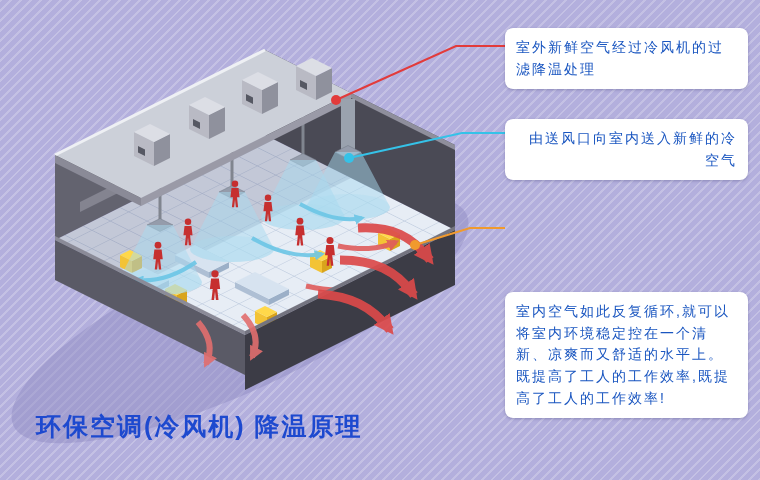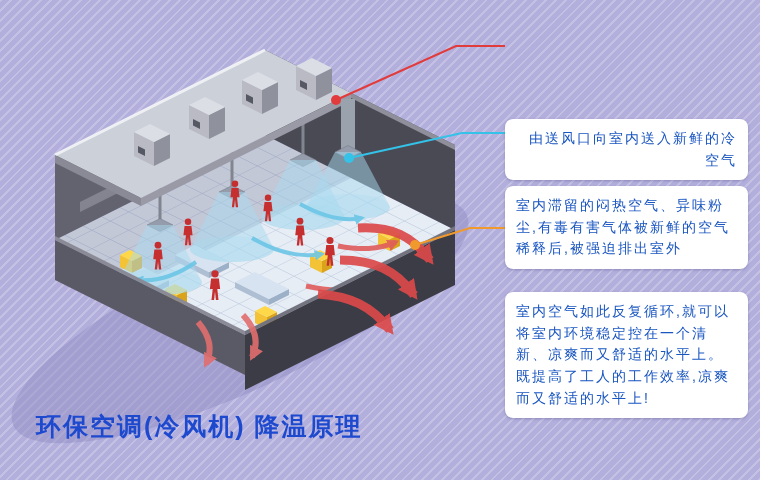--- a/index.html
+++ b/index.html
@@ -179,6 +179,9 @@
     <circle cx="415" cy="245" r="5" fill="#f09a2e"></circle>
   </svg>
 
+  <div class="callout" id="callout-1">
+    <p>室外新鲜空气经过冷风机的过滤降温处理</p>
+  </div>
   <div class="callout" id="callout-2">
     <p>由送风口向室内送入新鲜的冷空气</p>
   </div>

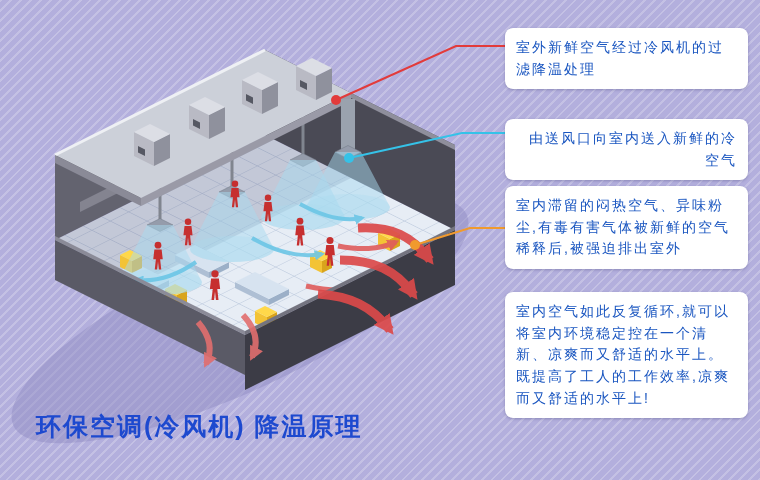--- a/index.html
+++ b/index.html
@@ -185,9 +185,6 @@
   <div class="callout" id="callout-2">
     <p>由送风口向室内送入新鲜的冷空气</p>
   </div>
-  <div class="callout" id="callout-3">
-    <p>室内滞留的闷热空气、异味粉尘,有毒有害气体被新鲜的空气稀释后,被强迫排出室外</p>
-  </div>
   <div class="callout" id="callout-4">
     <p>室内空气如此反复循环,就可以将室内环境稳定控在一个清新、凉爽而又舒适的水平上。既提高了工人的工作效率,凉爽而又舒适的水平上!</p>
   </div>

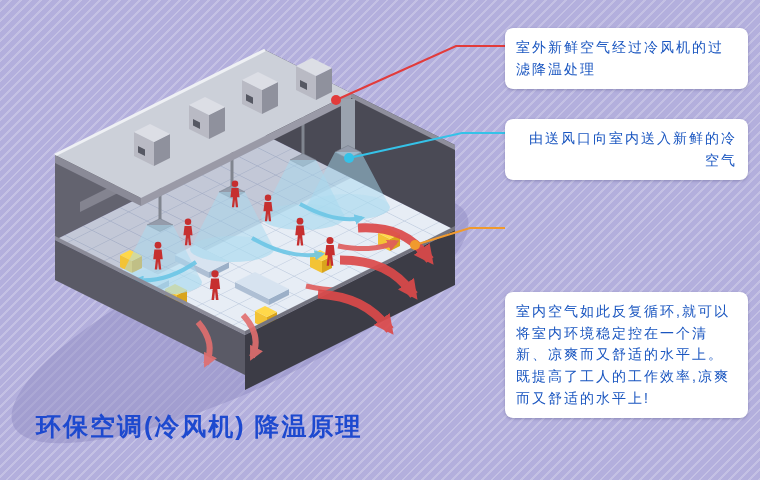--- a/index.html
+++ b/index.html
@@ -186,7 +186,7 @@
     <p>由送风口向室内送入新鲜的冷空气</p>
   </div>
   <div class="callout" id="callout-4">
-    <p>室内空气如此反复循环,就可以将室内环境稳定控在一个清新、凉爽而又舒适的水平上。既提高了工人的工作效率,凉爽而又舒适的水平上!</p>
+    <p>室内空气如此反复循环,就可以将室内环境稳定控在一个清新、凉爽而又舒适的水平上。既提高了工人的工作效率,既提高了工人的工作效率!</p>
   </div>
 
   <div class="main-title">环保空调(冷风机) 降温原理</div>

